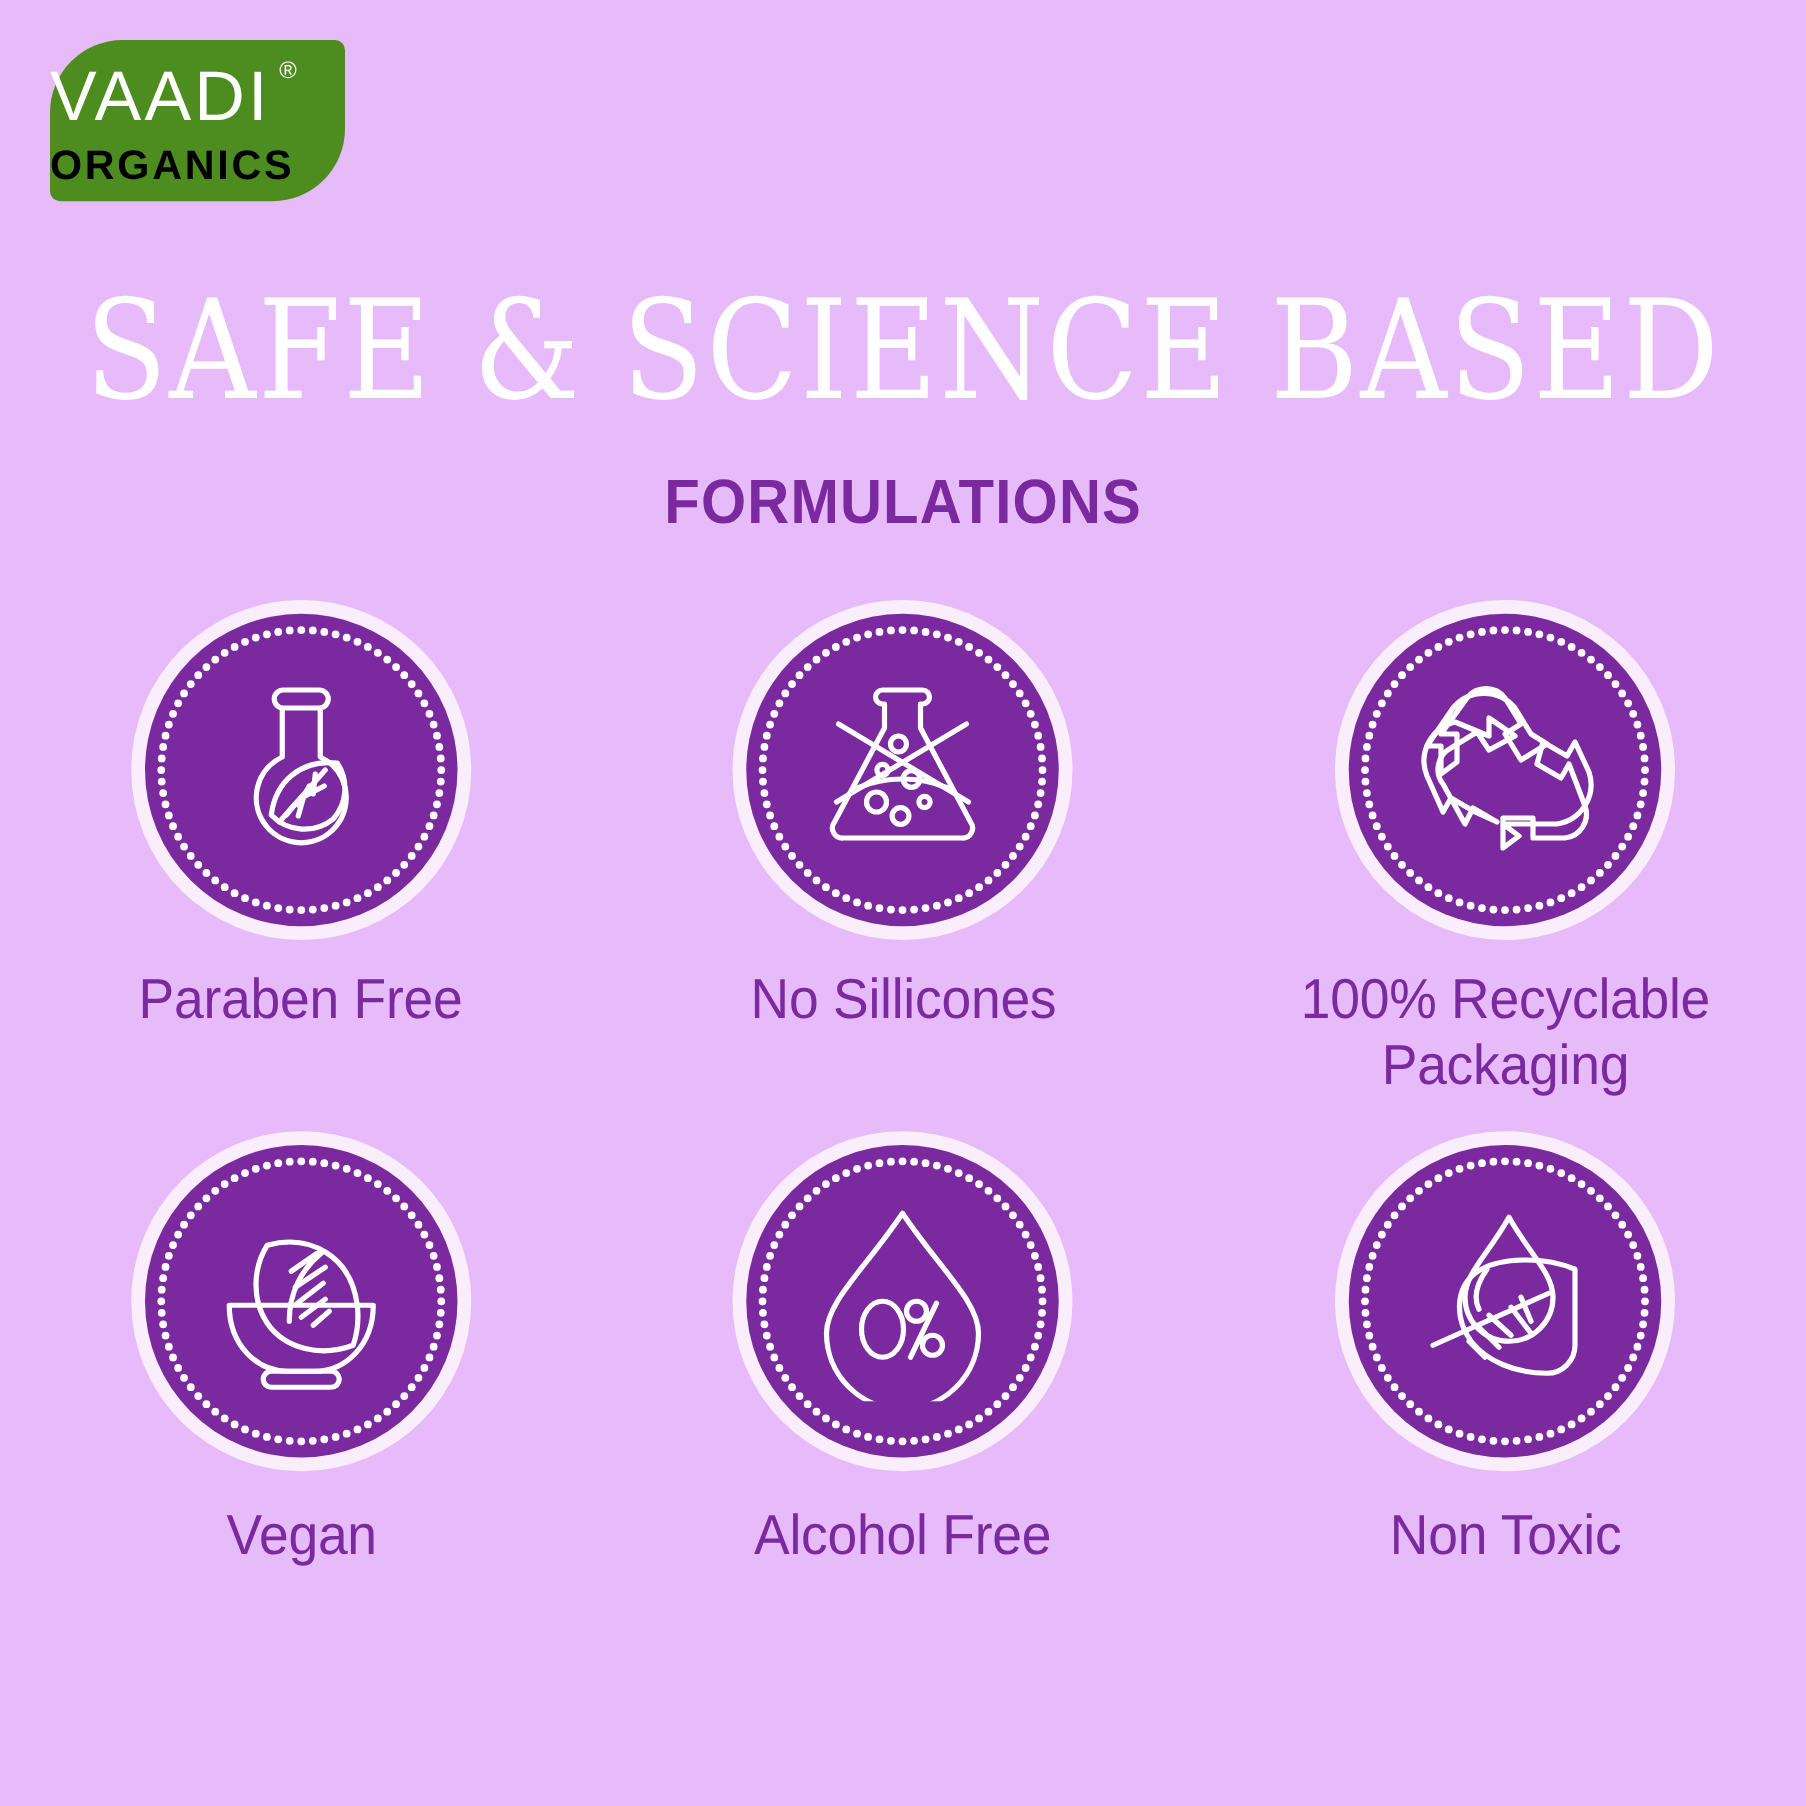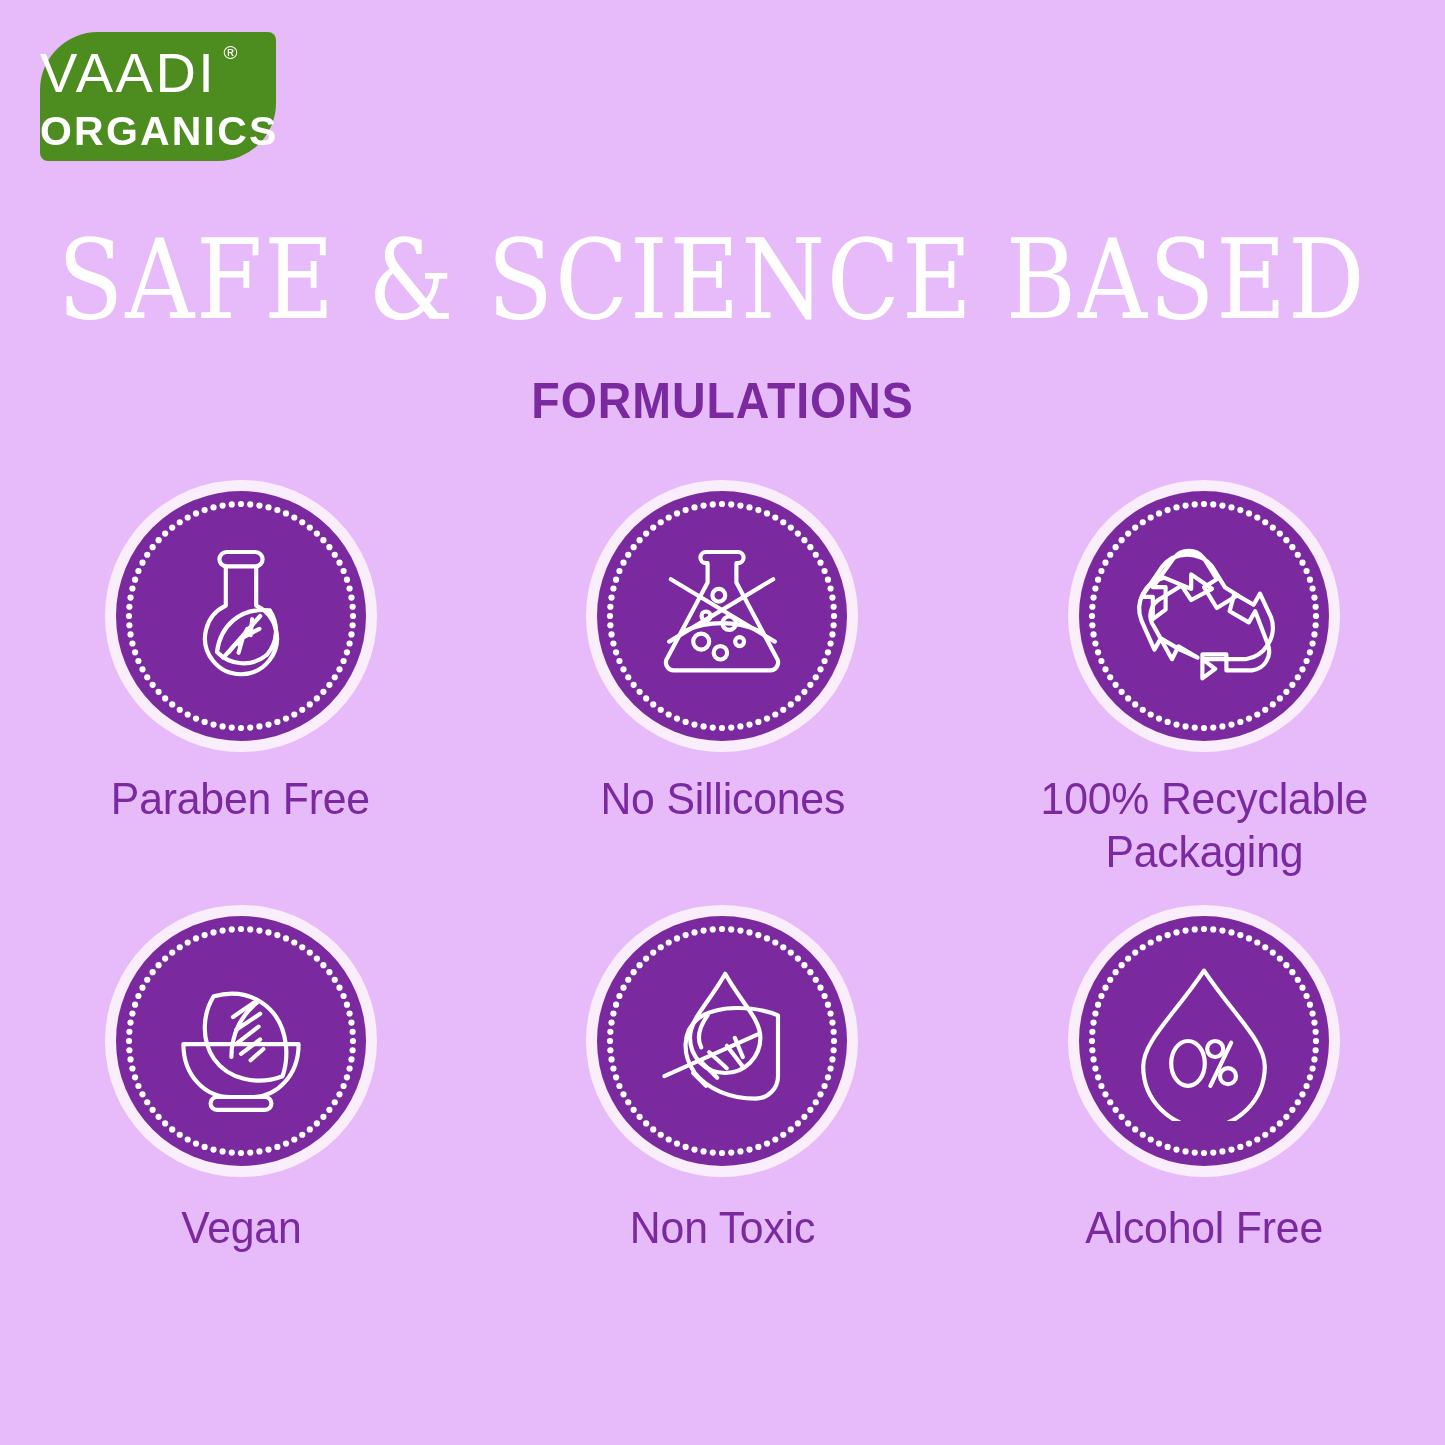--- a/index.html
+++ b/index.html
@@ -50,9 +50,9 @@
     letter-spacing: 0;
   }
   #brand-logo .logo-line2 {
-    color: #ffffff;
+    color: #000000;
     font-family: "Liberation Sans", sans-serif;
-    font-size: 41px;
+    font-size: 33px;
     font-weight: 700;
     letter-spacing: 2.2px;
     line-height: 1;

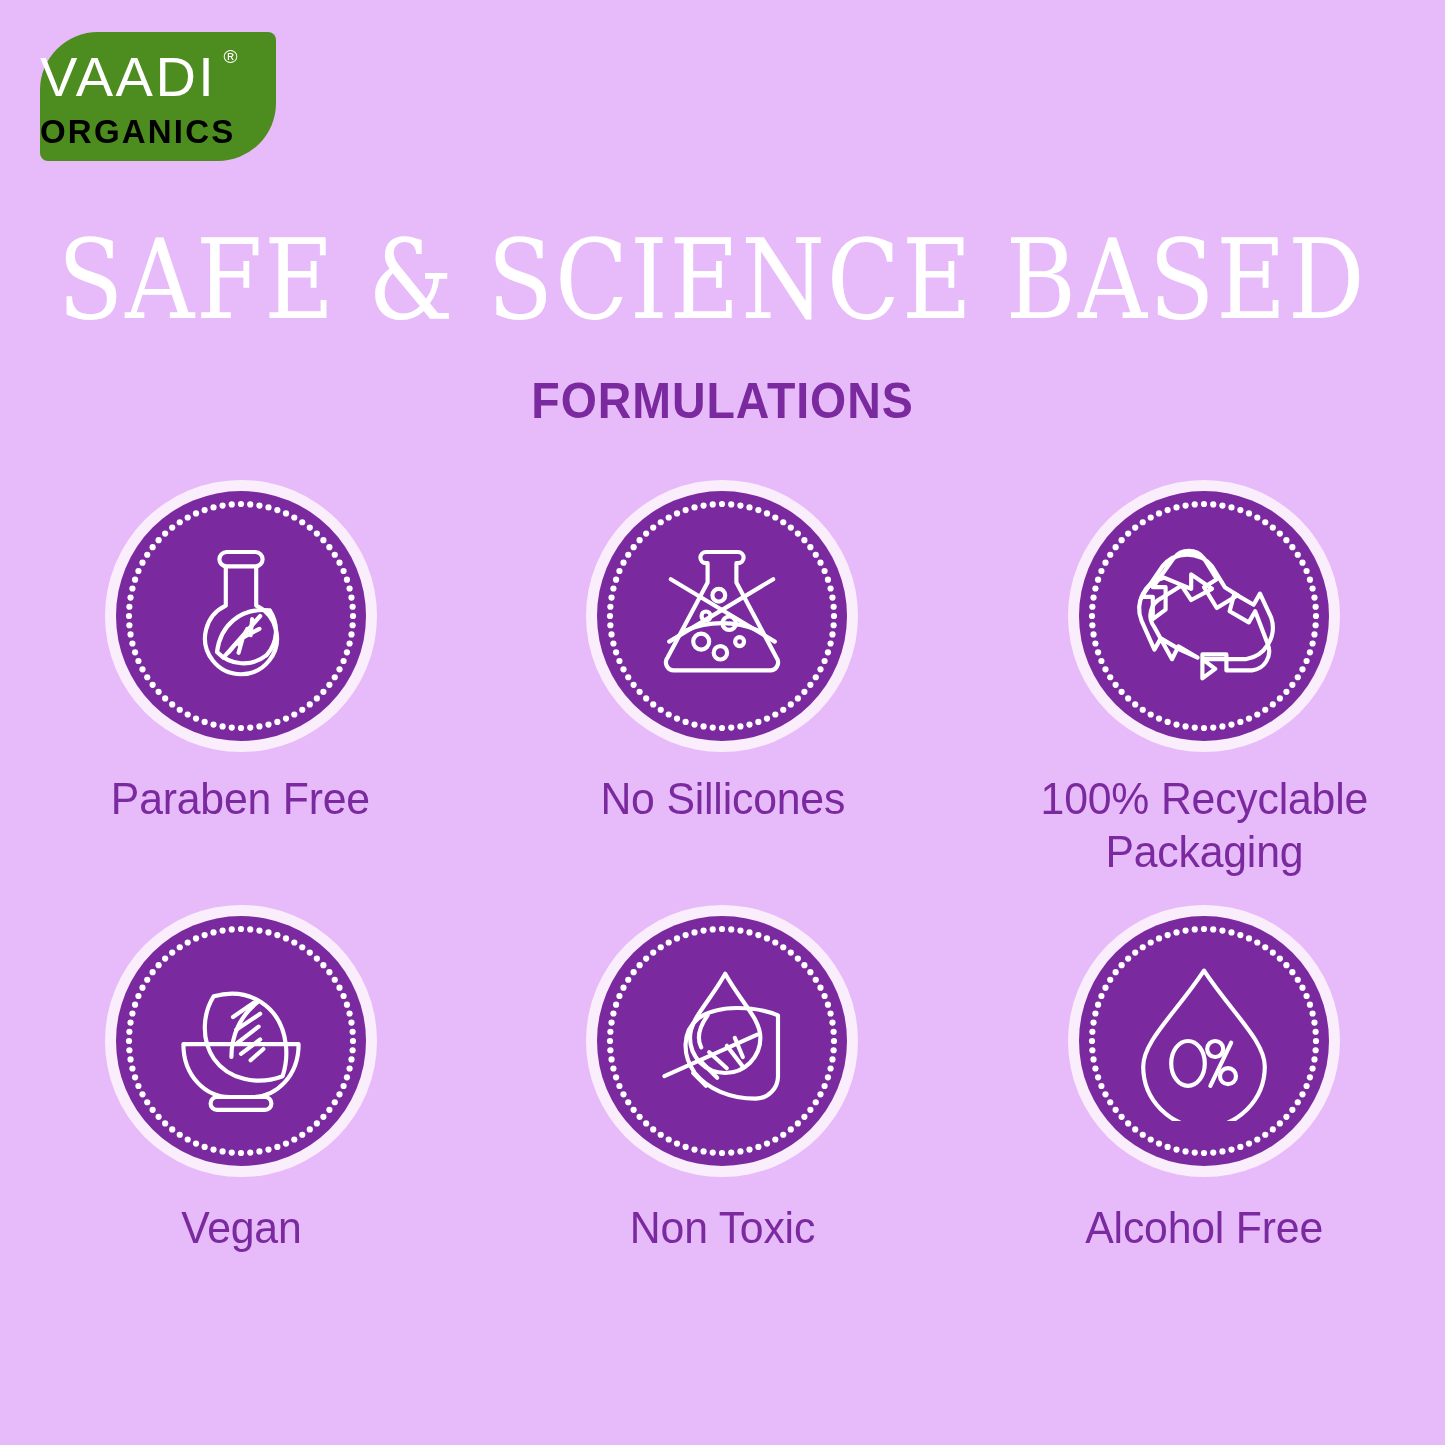--- a/index.html
+++ b/index.html
@@ -66,6 +66,7 @@
     left: 0;
     top: 228px;
     width: 1445px;
+    text-align: center;
   }
   #headline {
     display: block;

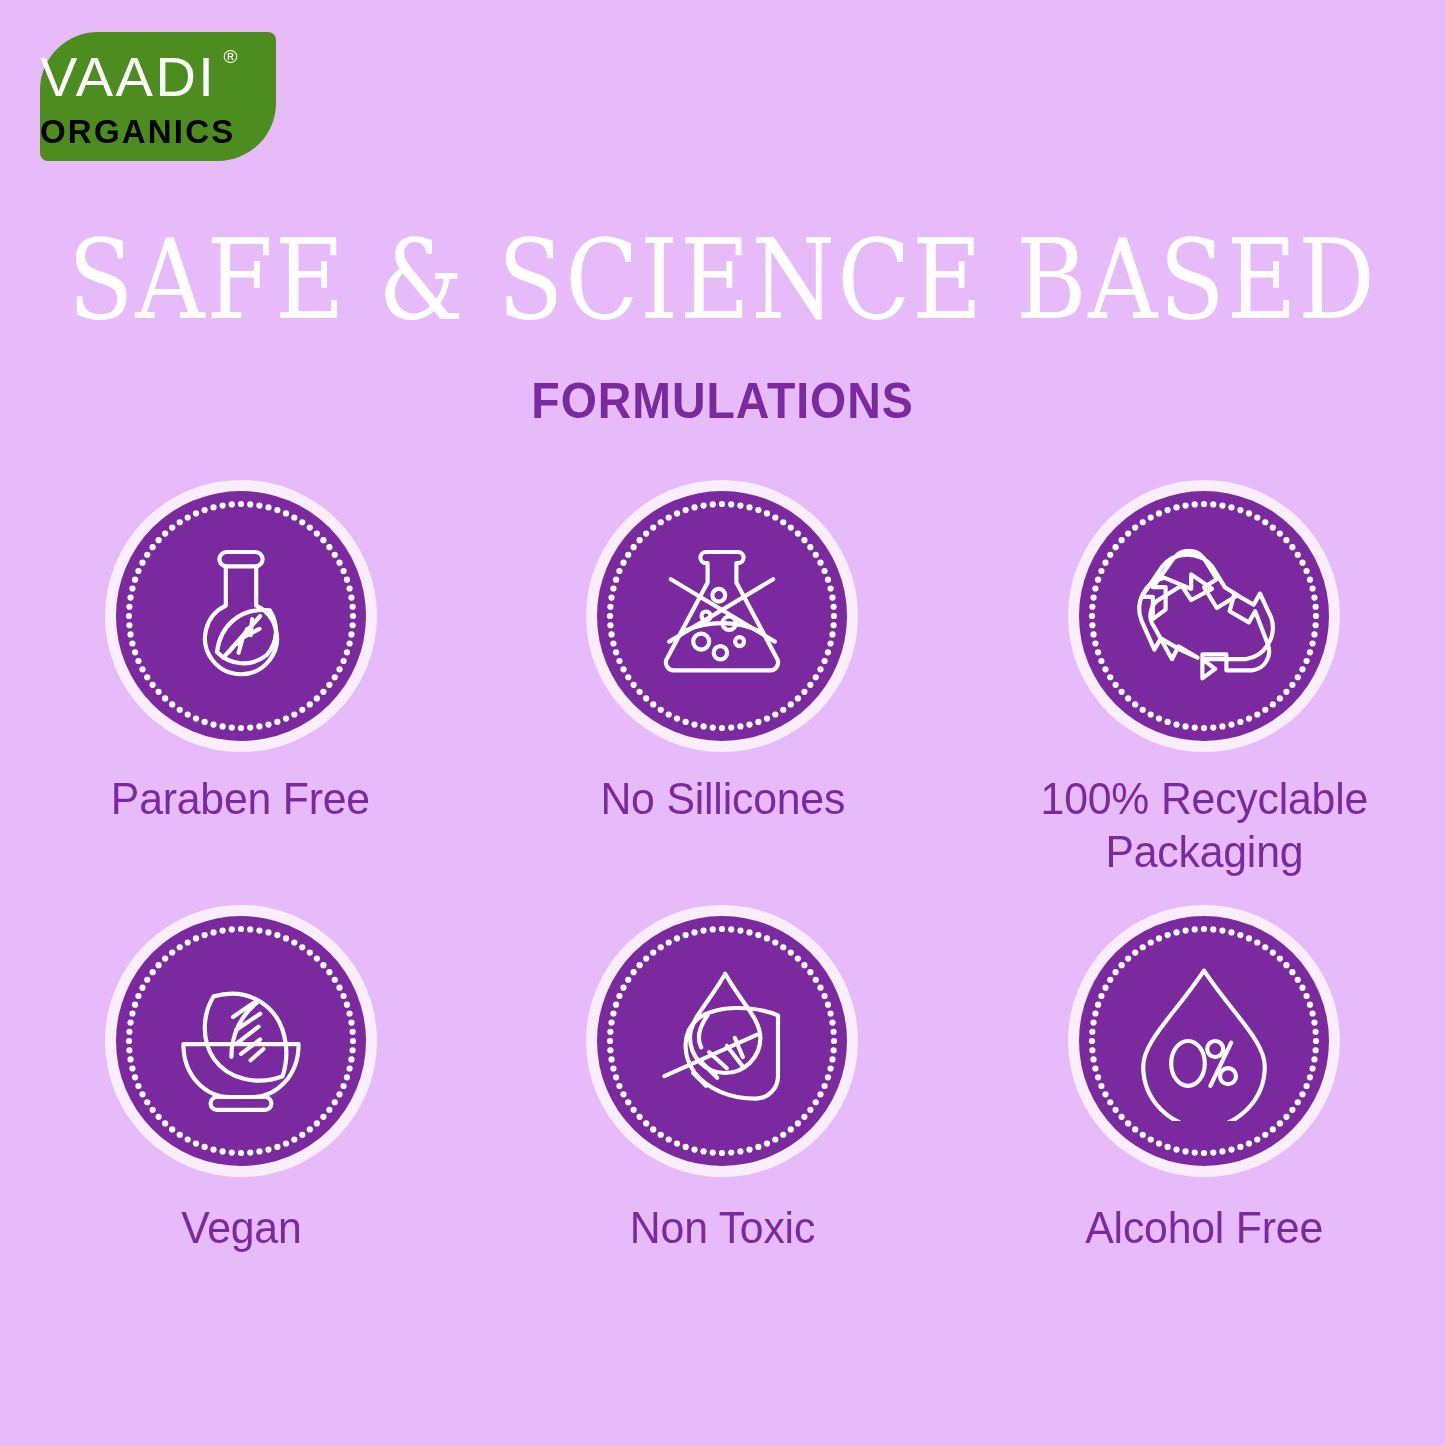--- a/index.html
+++ b/index.html
@@ -645,15 +645,15 @@
             </g>
         </svg>
         <svg class="badge-glyph" viewBox="0 0 100 100" fill="none" stroke="#ffffff" stroke-width="2.6" stroke-linecap="round" stroke-linejoin="round">
-          <path d="M52 8 C 62 26 74 36 74 48 a22 22 0 0 1 -44 0 C 30 36 42 26 52 8 Z"></path>
-          <path d="M41 34 c -5 7 -7 14 -4 20"></path>
-          <path d="M85 44 L85 72 a14 14 0 0 1 -14 14 c -16 0 -30 -6 -38 -16 c -8 -11 -8 -26 2 -34 c 12 -9 36 -8 50 -2 Z"></path>
-          <path d="M14 72 L72 46"></path>
-          <path d="M58 48 L63 60 M53 53 L63 66 M42 57 L53 67 M37 63 L47 73 M32 70 L40 78"></path>
+          <path d="M50 6 C 68 33 88 50 88 66 a38 38 0 0 1 -76 0 C 12 50 32 33 50 6 Z"></path>
+          <ellipse cx="40" cy="64" rx="10.5" ry="14"></ellipse>
+          <line x1="67" y1="51" x2="54" y2="78"></line>
+          <circle cx="57" cy="55" r="5"></circle>
+          <circle cx="65" cy="72" r="5"></circle>
         </svg>
       </div>
     </div>
-    <div class="badge-label">Non Toxic</div>
+    <div class="badge-label">Alcohol Free</div>
   </div>
 
   <div class="badge-cell row2">
@@ -740,15 +740,15 @@
             </g>
         </svg>
         <svg class="badge-glyph" viewBox="0 0 100 100" fill="none" stroke="#ffffff" stroke-width="2.6" stroke-linecap="round" stroke-linejoin="round">
-          <path d="M50 6 C 68 33 88 50 88 66 a38 38 0 0 1 -76 0 C 12 50 32 33 50 6 Z"></path>
-          <ellipse cx="40" cy="64" rx="10.5" ry="14"></ellipse>
-          <line x1="67" y1="51" x2="54" y2="78"></line>
-          <circle cx="57" cy="55" r="5"></circle>
-          <circle cx="65" cy="72" r="5"></circle>
+          <path d="M52 8 C 62 26 74 36 74 48 a22 22 0 0 1 -44 0 C 30 36 42 26 52 8 Z"></path>
+          <path d="M41 34 c -5 7 -7 14 -4 20"></path>
+          <path d="M85 44 L85 72 a14 14 0 0 1 -14 14 c -16 0 -30 -6 -38 -16 c -8 -11 -8 -26 2 -34 c 12 -9 36 -8 50 -2 Z"></path>
+          <path d="M14 72 L72 46"></path>
+          <path d="M58 48 L63 60 M53 53 L63 66 M42 57 L53 67 M37 63 L47 73 M32 70 L40 78"></path>
         </svg>
       </div>
     </div>
-    <div class="badge-label">Alcohol Free</div>
+    <div class="badge-label">Non Toxic</div>
   </div>
 
 </div>

